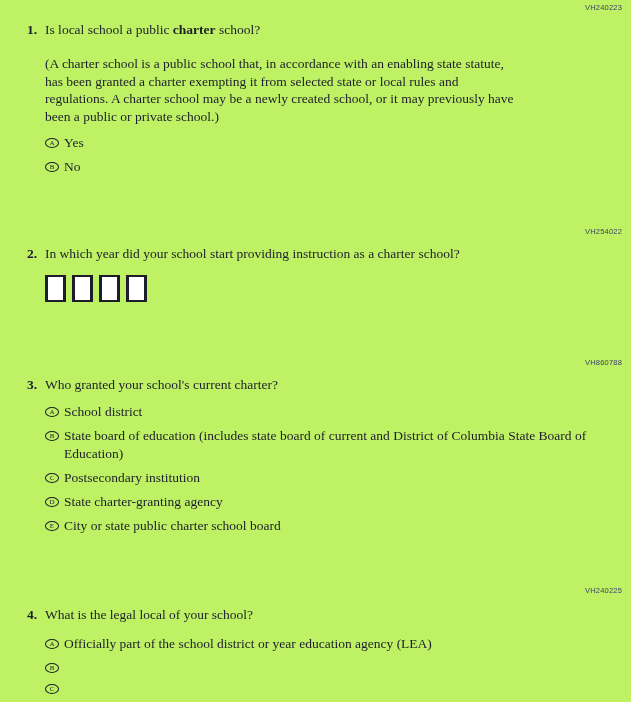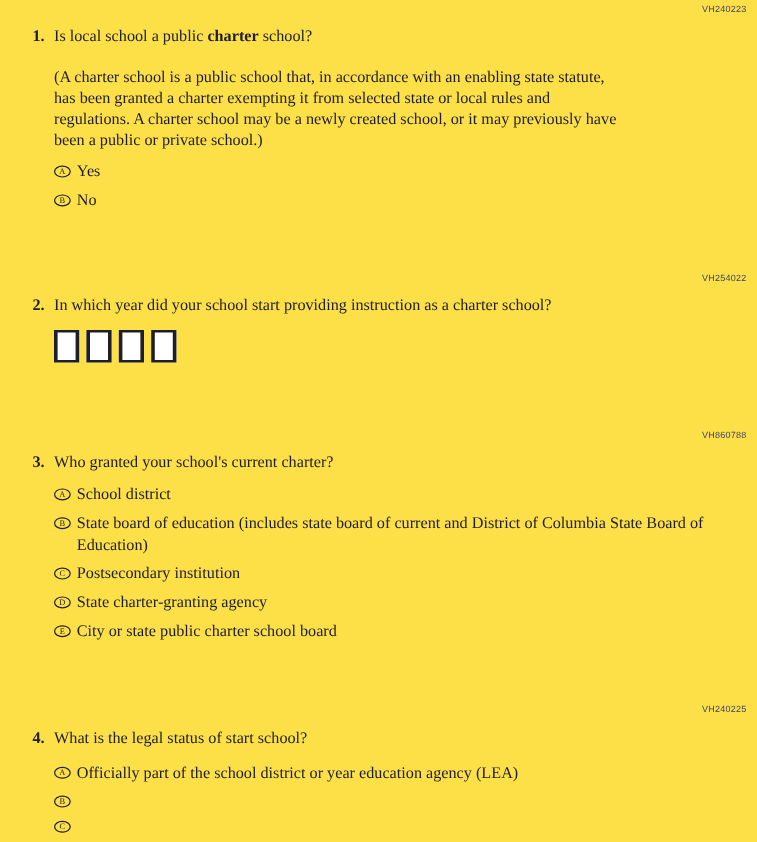--- a/index.html
+++ b/index.html
@@ -7,7 +7,7 @@
     position: relative;
     width: 631px;
     height: 702px;
-    background: #fde047;
+    background: #bef264;
     font-family: "Liberation Serif", serif;
     color: #1d1d2b;
     font-size: 13.5px;

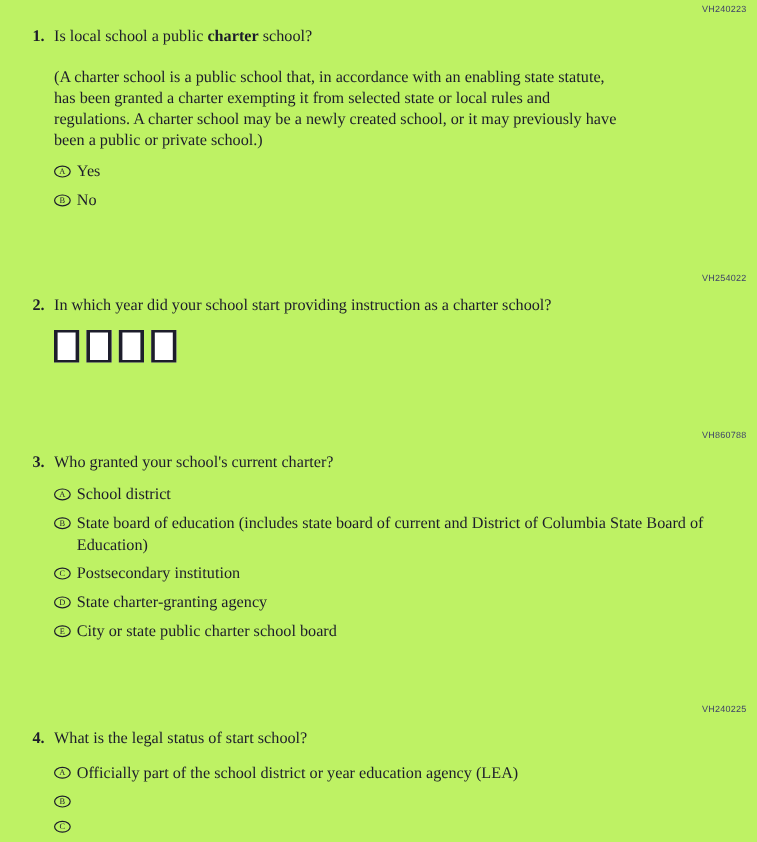--- a/index.html
+++ b/index.html
@@ -159,7 +159,7 @@
     <div class="code-row">VH240225</div>
     <div class="q-row" style="margin-top:11px;">
       <span class="q-num">4.</span>
-      <span class="q-text">What is the legal status of start school?</span>
+      <span class="q-text">What is the legal local of your school?</span>
     </div>
     <div class="options" style="margin-top:11px;">
       <div class="option-row">

